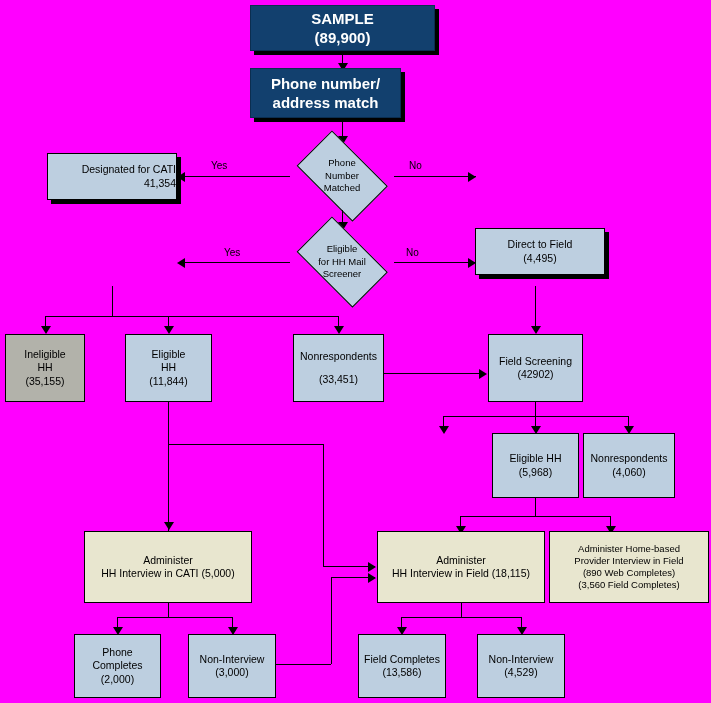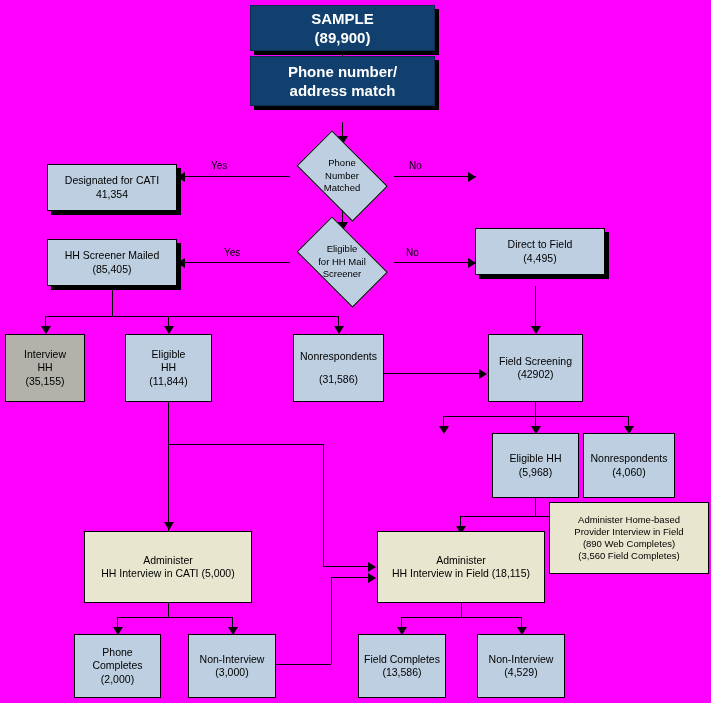--- a/index.html
+++ b/index.html
@@ -122,7 +122,7 @@
   <div class="vline" style="left:342px; top:51px; height:20px;"></div>
   <div class="arr arr-d" style="left:338px; top:63px;"></div>
 
-  <div class="node hdr" style="left:250px; top:56px; width:185px; height:50px;">
+  <div class="node hdr" style="left:250px; top:68px; width:151px; height:50px;">
     <span class="ln">Phone number/</span>
     <span class="ln">address match</span>
   </div>

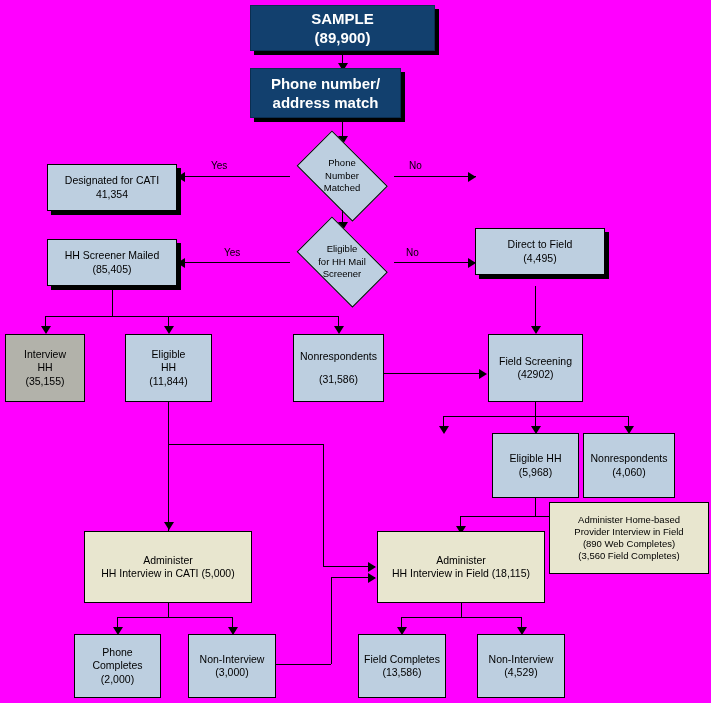--- a/index.html
+++ b/index.html
@@ -143,7 +143,7 @@
   <div class="arr arr-l" style="left:177px; top:172px;"></div>
   <div class="elabel" style="left:211px; top:160px;">Yes</div>
 
-  <div class="node box shadow" style="left:47px; top:164px; width:130px; height:47px;">
+  <div class="node box shadow" style="left:47px; top:153px; width:130px; height:47px;align-items:flex-end;">
     <span class="ln">Designated for CATI</span>
     <span class="ln">41,354</span>
   </div>

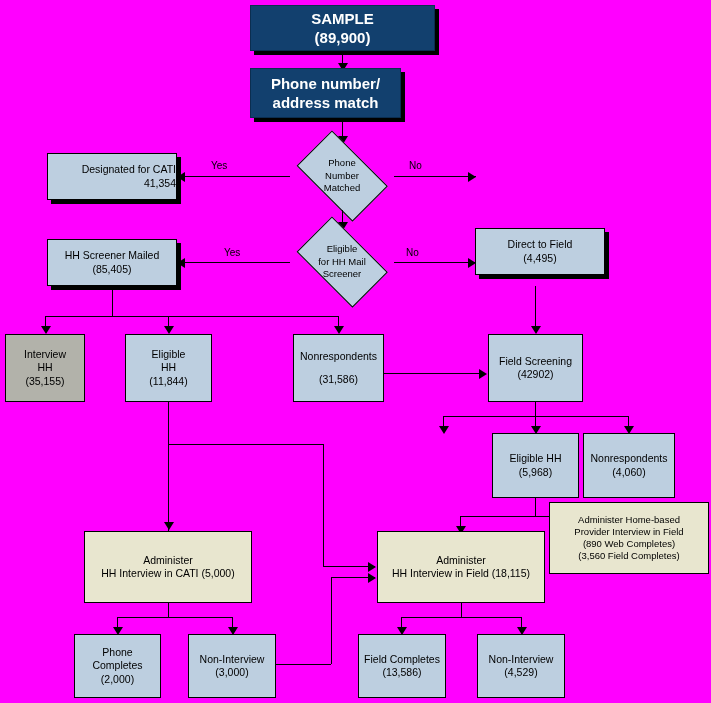--- a/index.html
+++ b/index.html
@@ -169,10 +169,6 @@
   <div class="arr arr-l" style="left:177px; top:258px;"></div>
   <div class="elabel" style="left:224px; top:247px;">Yes</div>
 
-  <div class="node box shadow" style="left:47px; top:239px; width:130px; height:47px;">
-    <span class="ln">HH Screener Mailed</span>
-    <span class="ln">(85,405)</span>
-  </div>
 
   <div class="hline" style="left:394px; top:262px; width:82px;"></div>
   <div class="arr arr-r" style="left:468px; top:258px;"></div>

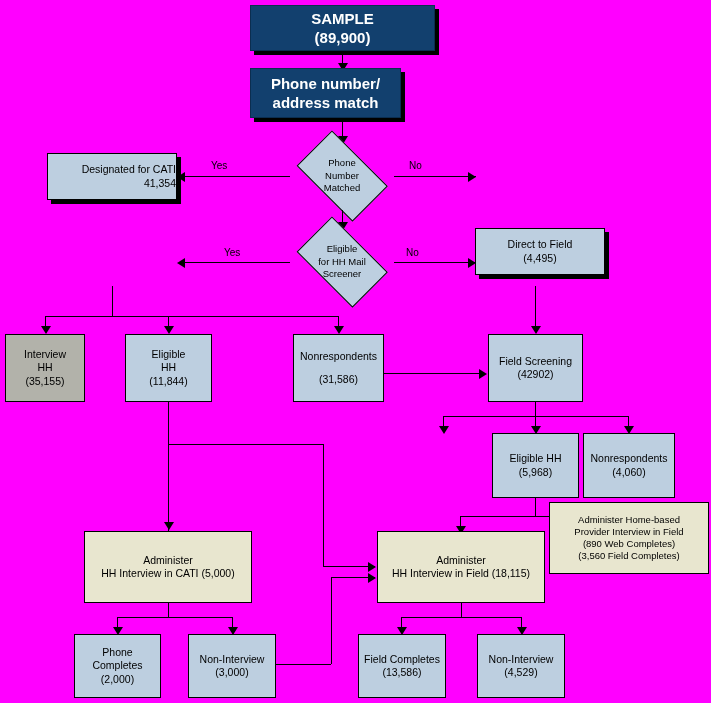--- a/index.html
+++ b/index.html
@@ -192,7 +192,7 @@
   <div class="arr arr-d" style="left:531px; top:326px;"></div>
 
   <div class="node box grey" style="left:5px; top:334px; width:80px; height:68px;">
-    <span class="ln">Interview</span>
+    <span class="ln">Ineligible</span>
     <span class="ln">HH</span>
     <span class="ln">(35,155)</span>
   </div>

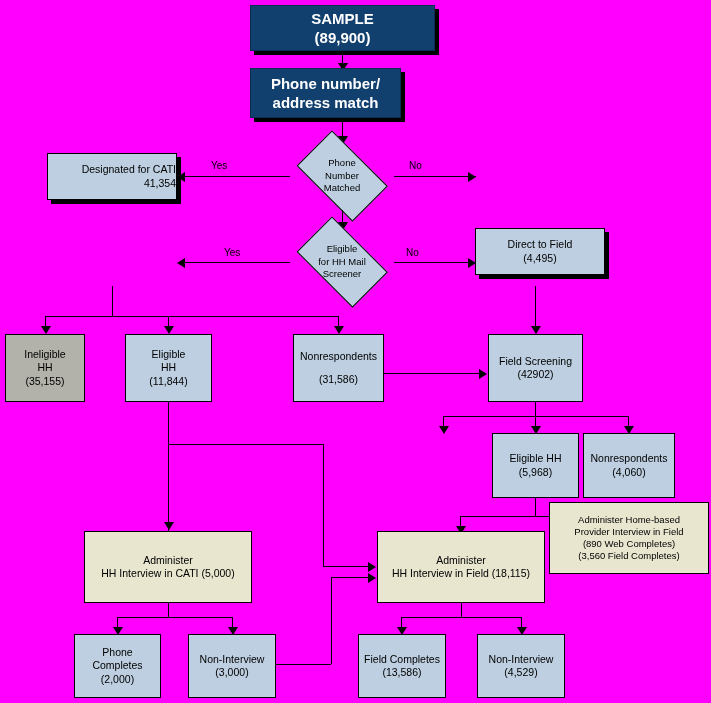--- a/index.html
+++ b/index.html
@@ -205,7 +205,7 @@
 
   <div class="node box" style="left:293px; top:334px; width:91px; height:68px;">
     <span class="ln">Nonrespondents</span>
-    <span class="ln" style="margin-top:9px;">(31,586)</span>
+    <span class="ln" style="margin-top:9px;">(33,451)</span>
   </div>
 
   <div class="node box" style="left:488px; top:334px; width:95px; height:68px;">

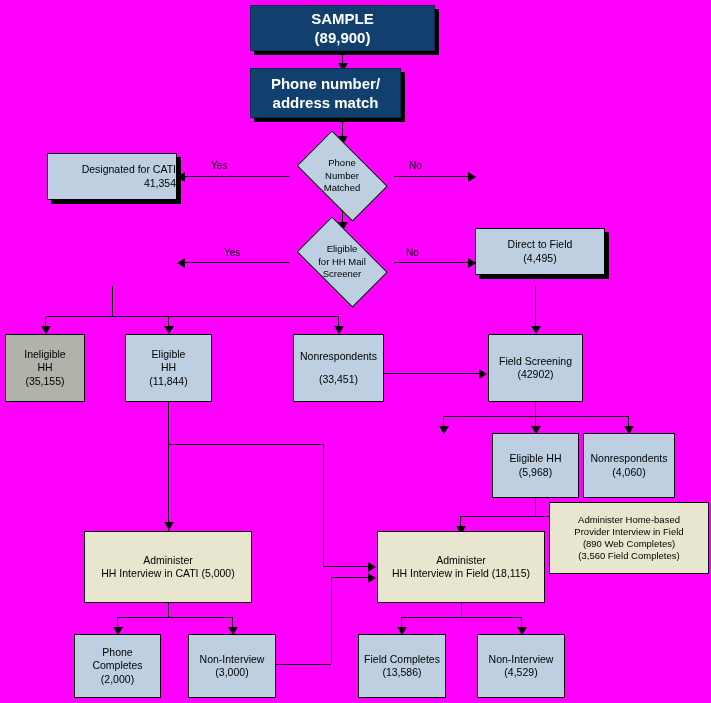--- a/index.html
+++ b/index.html
@@ -261,7 +261,7 @@
     <span class="ln" style="font-size:10.5px;">HH Interview in Field  (18,115)</span>
   </div>
 
-  <div class="node cream" style="left:549px; top:502px; width:160px; height:72px; border:1px solid #000;">
+  <div class="node cream" style="left:549px; top:531px; width:160px; height:72px; border:1px solid #000;">
     <span class="ln" style="font-size:9.5px;">Administer Home-based</span>
     <span class="ln" style="font-size:9.5px;">Provider Interview in Field</span>
     <span class="ln" style="font-size:9.5px;">(890 Web Completes)</span>

